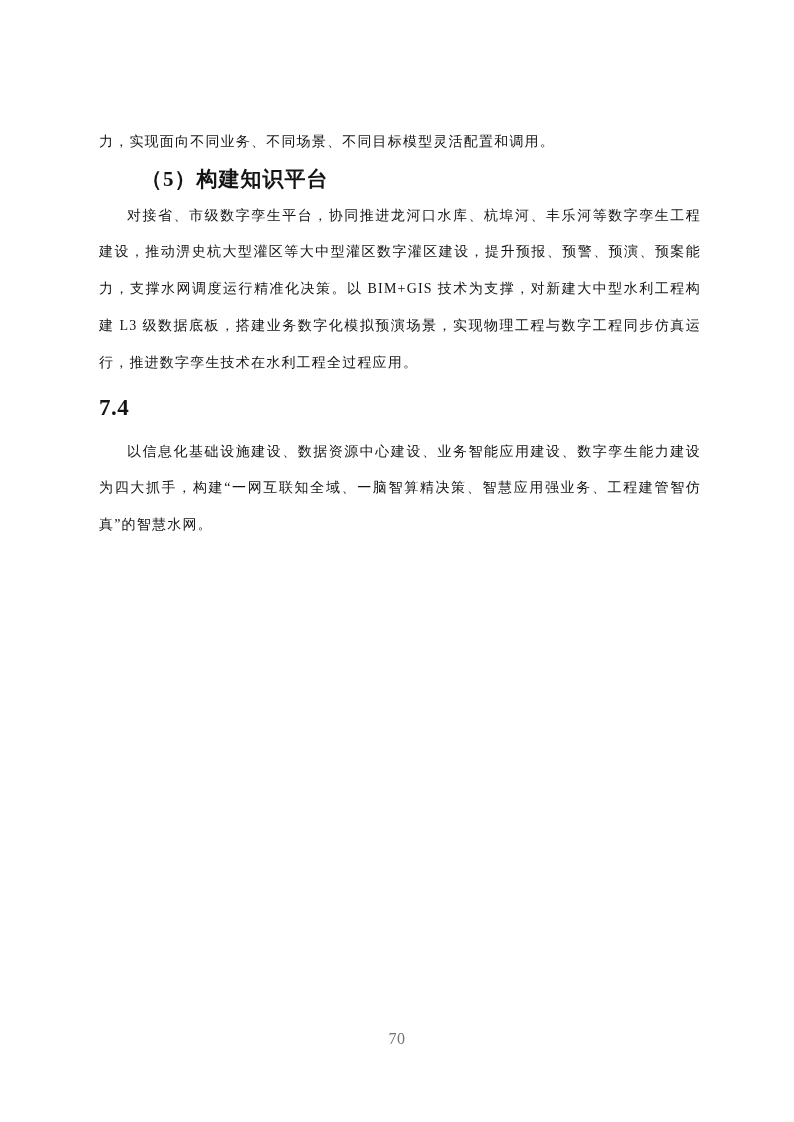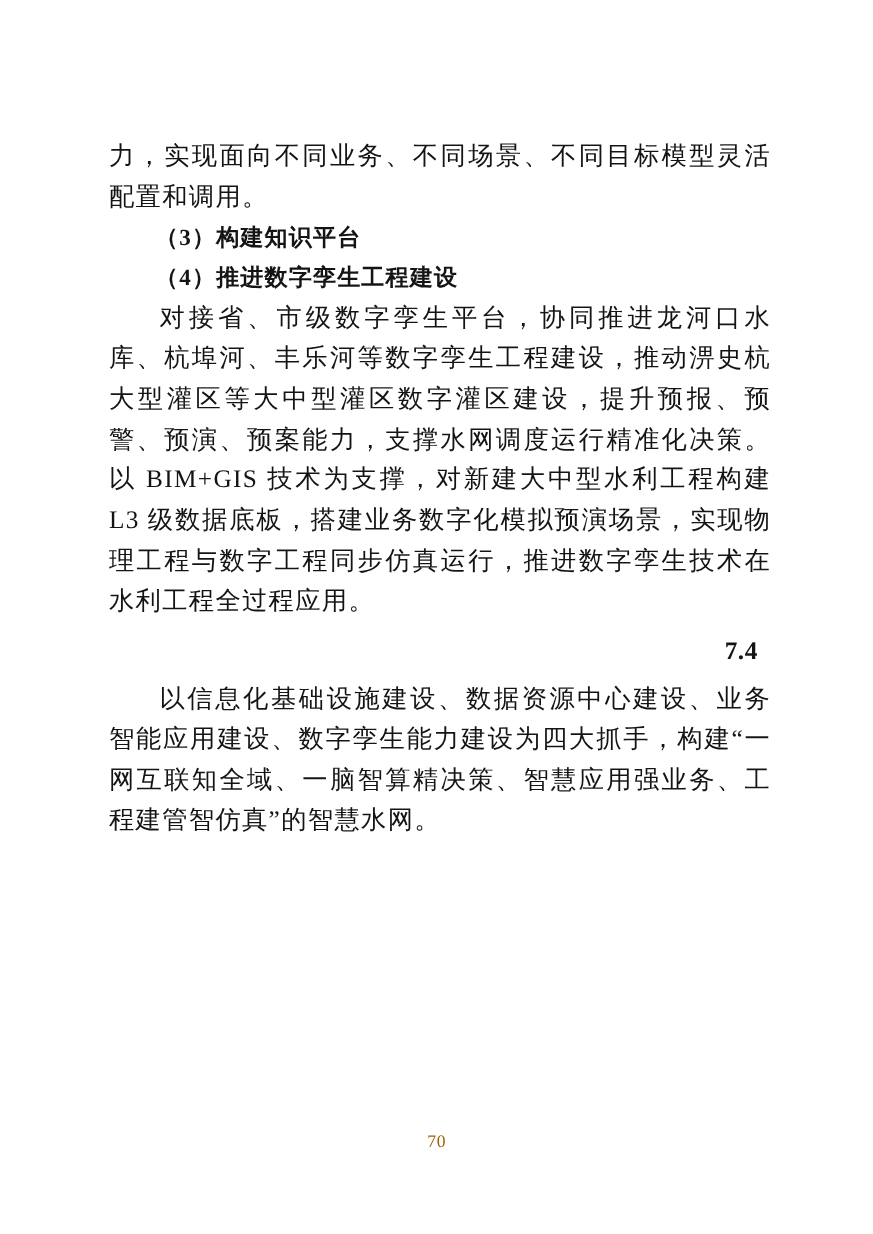--- a/index.html
+++ b/index.html
@@ -24,7 +24,7 @@
   }
   p.body {
     margin: 0;
-    font-size: 23px;
+    font-size: 14px;
     line-height: 36.8px;
     letter-spacing: 1.2px;
     text-align: justify;

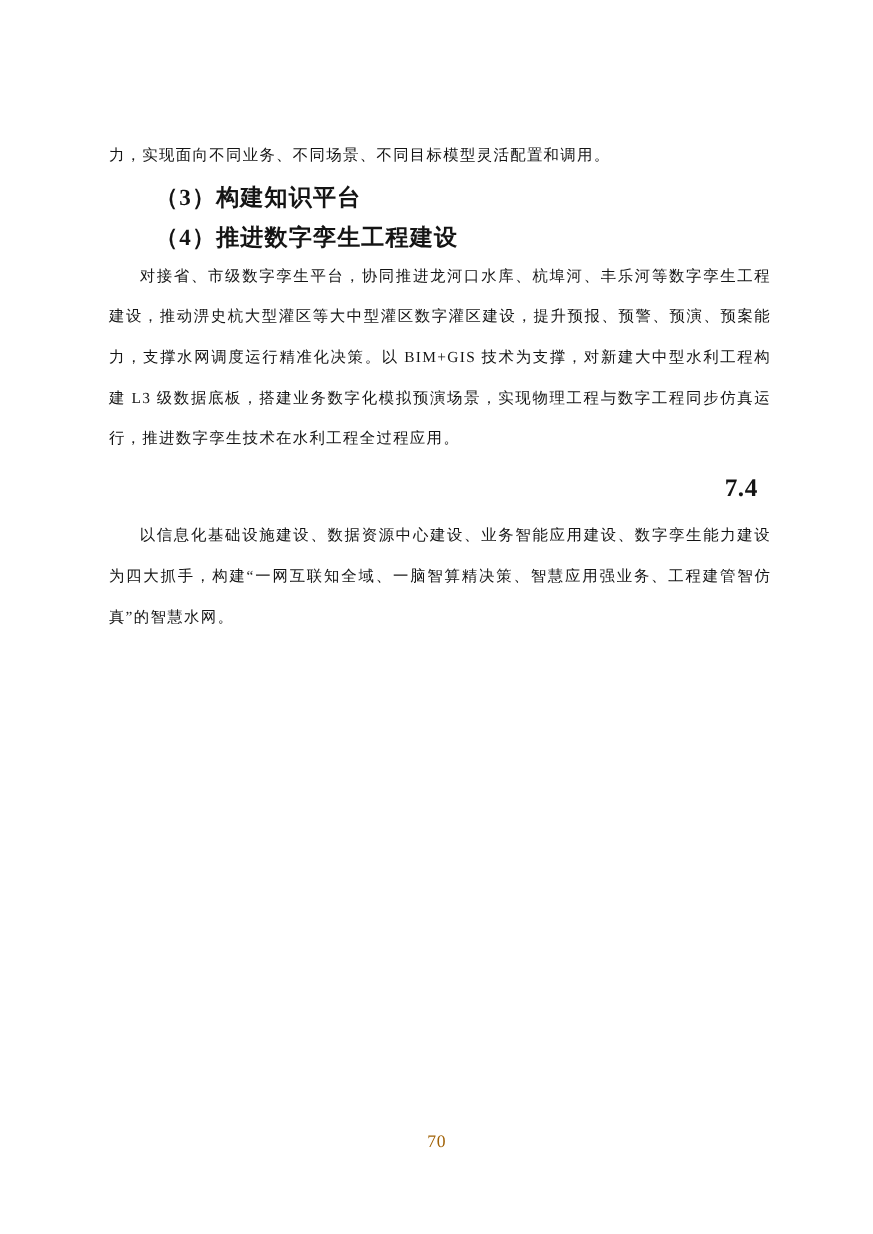--- a/index.html
+++ b/index.html
@@ -79,7 +79,7 @@
 
     <p class="body no-indent">力，实现面向不同业务、不同场景、不同目标模型灵活配置和调用。</p>
 
-    <p class="sub-heading">（3）构建知识平台</p>
+    <p class="sub-heading">（5）构建知识平台</p>
 
 
     <p class="sub-heading">（4）推进数字孪生工程建设</p>

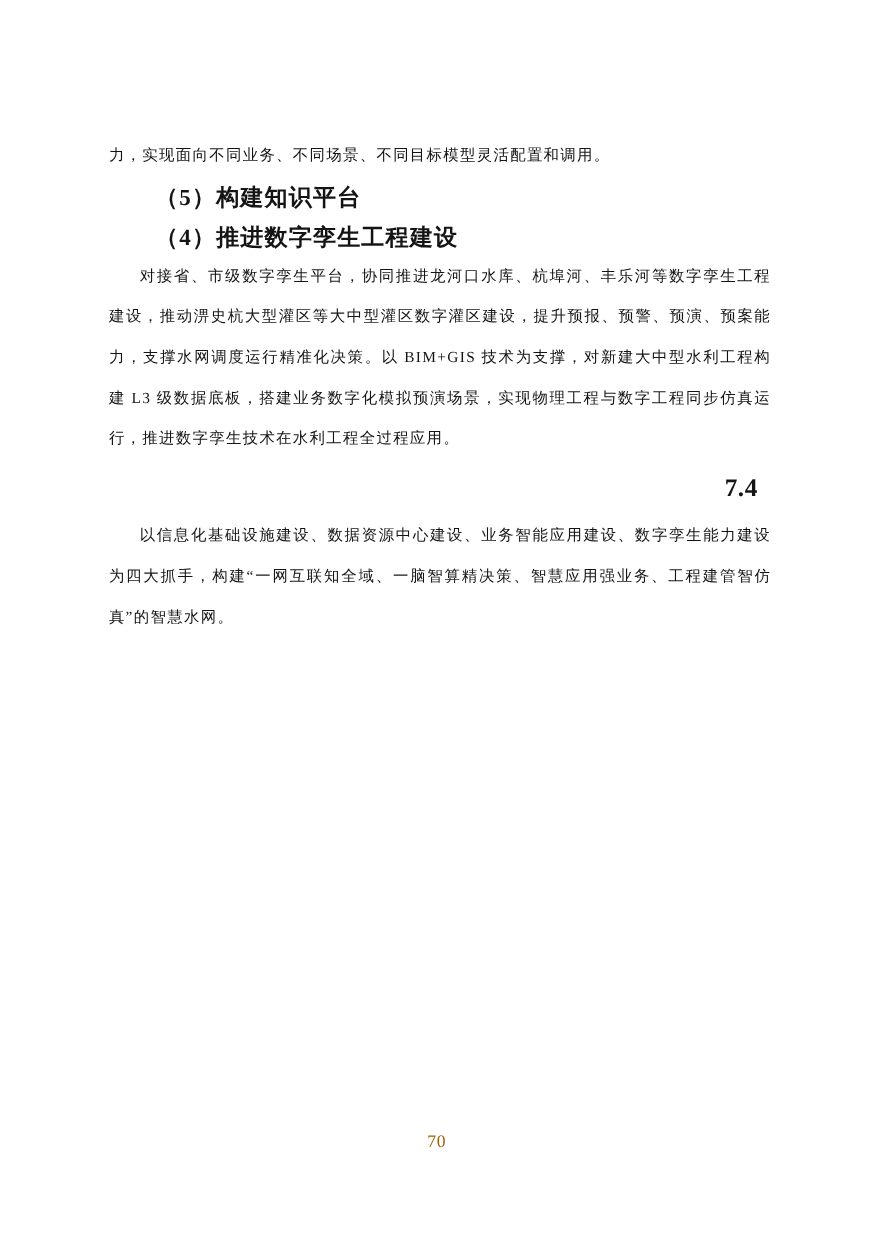--- a/index.html
+++ b/index.html
@@ -82,7 +82,6 @@
     <p class="sub-heading">（5）构建知识平台</p>
 
 
-    <p class="sub-heading">（4）推进数字孪生工程建设</p>
 
     <p class="body">对接省、市级数字孪生平台，协同推进龙河口水库、杭埠河、丰乐河等数字孪生工程建设，推动淠史杭大型灌区等大中型灌区数字灌区建设，提升预报、预警、预演、预案能力，支撑水网调度运行精准化决策。以 BIM+GIS 技术为支撑，对新建大中型水利工程构建 L3 级数据底板，搭建业务数字化模拟预演场景，实现物理工程与数字工程同步仿真运行，推进数字孪生技术在水利工程全过程应用。</p>
 

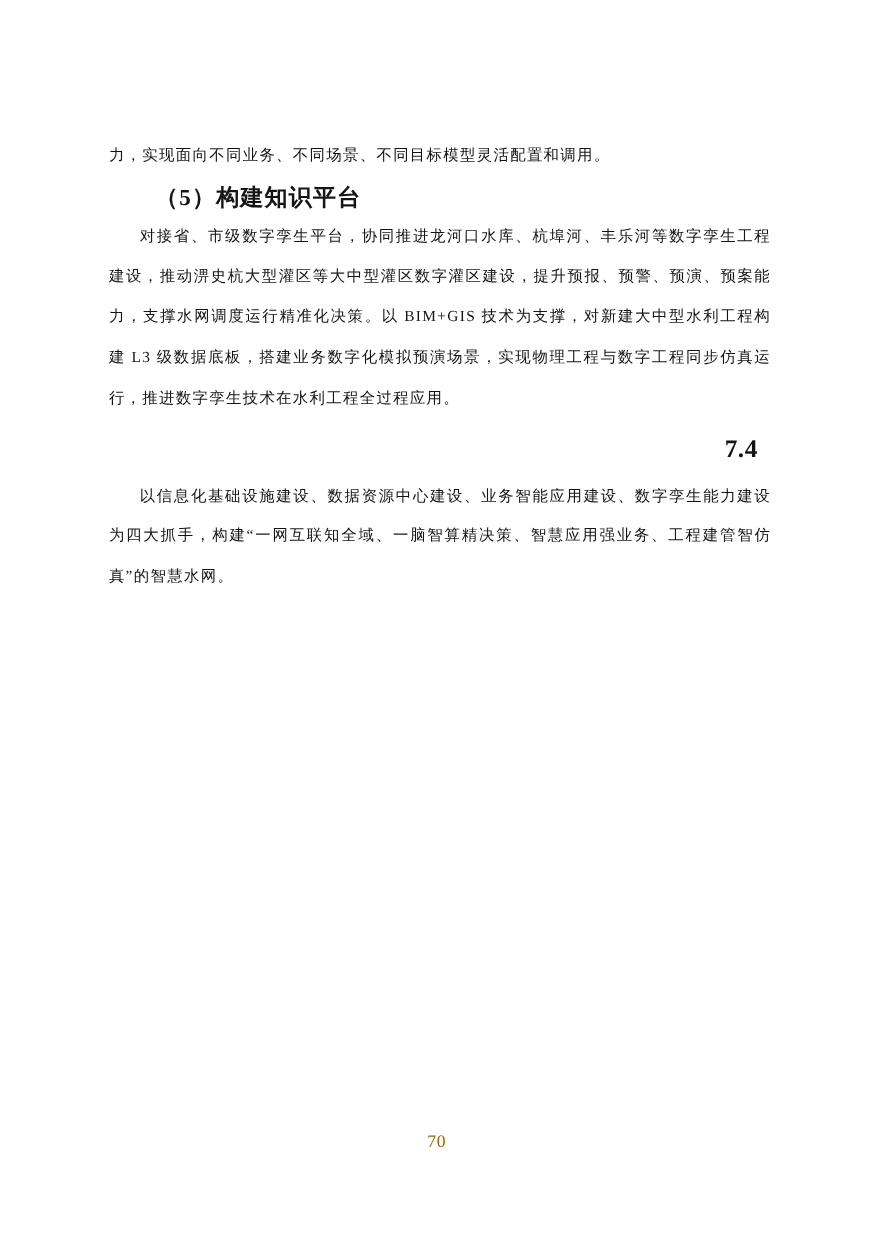--- a/index.html
+++ b/index.html
@@ -51,7 +51,6 @@
     font-weight: 700;
     display: flex;
     align-items: baseline;
-    justify-content: flex-end;
   }
   .section-heading .sec-num {
     font-family: "Liberation Serif", "DejaVu Serif", serif;

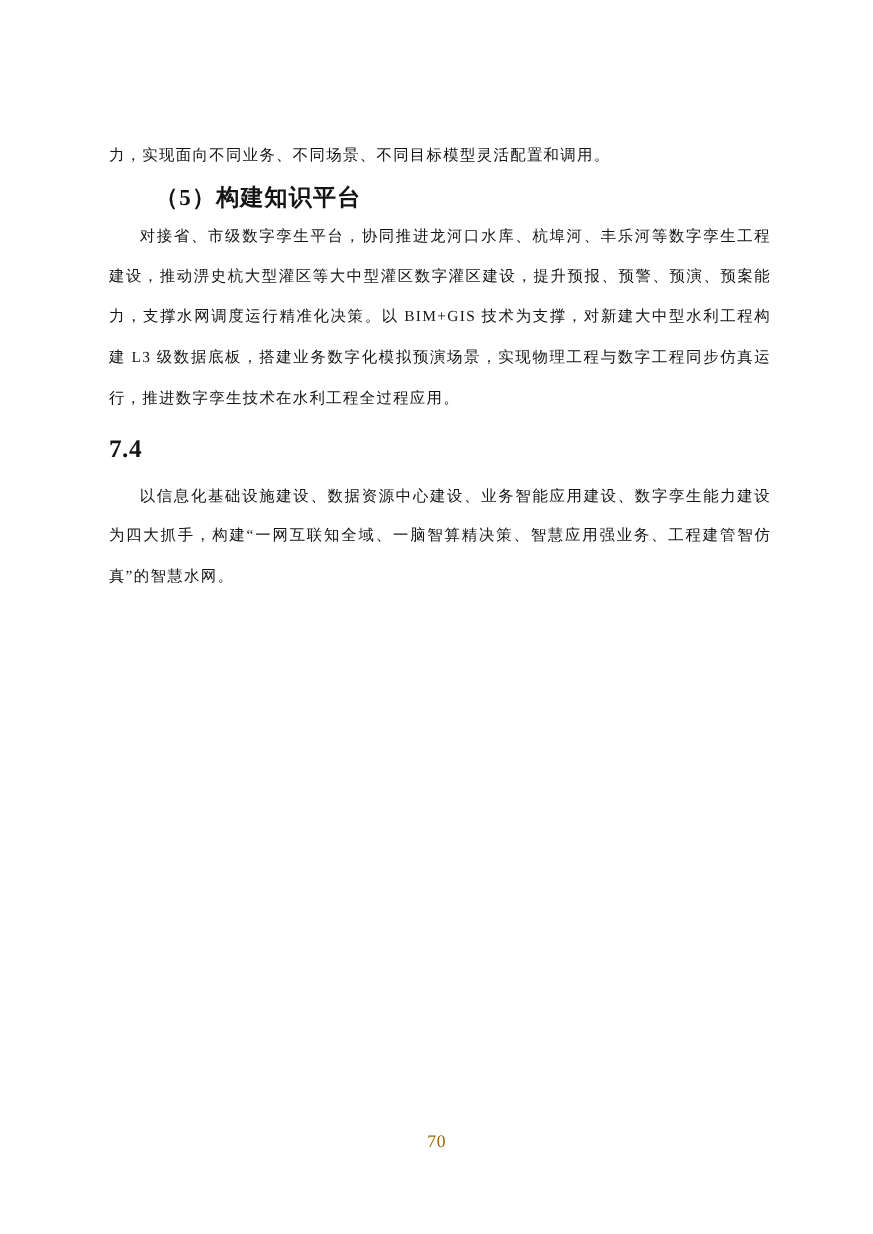--- a/index.html
+++ b/index.html
@@ -67,7 +67,7 @@
     text-align: center;
     font-size: 16px;
     letter-spacing: 0.5px;
-    color: #a16207;
+    color: #737373;
   }
 </style>
 </head>

